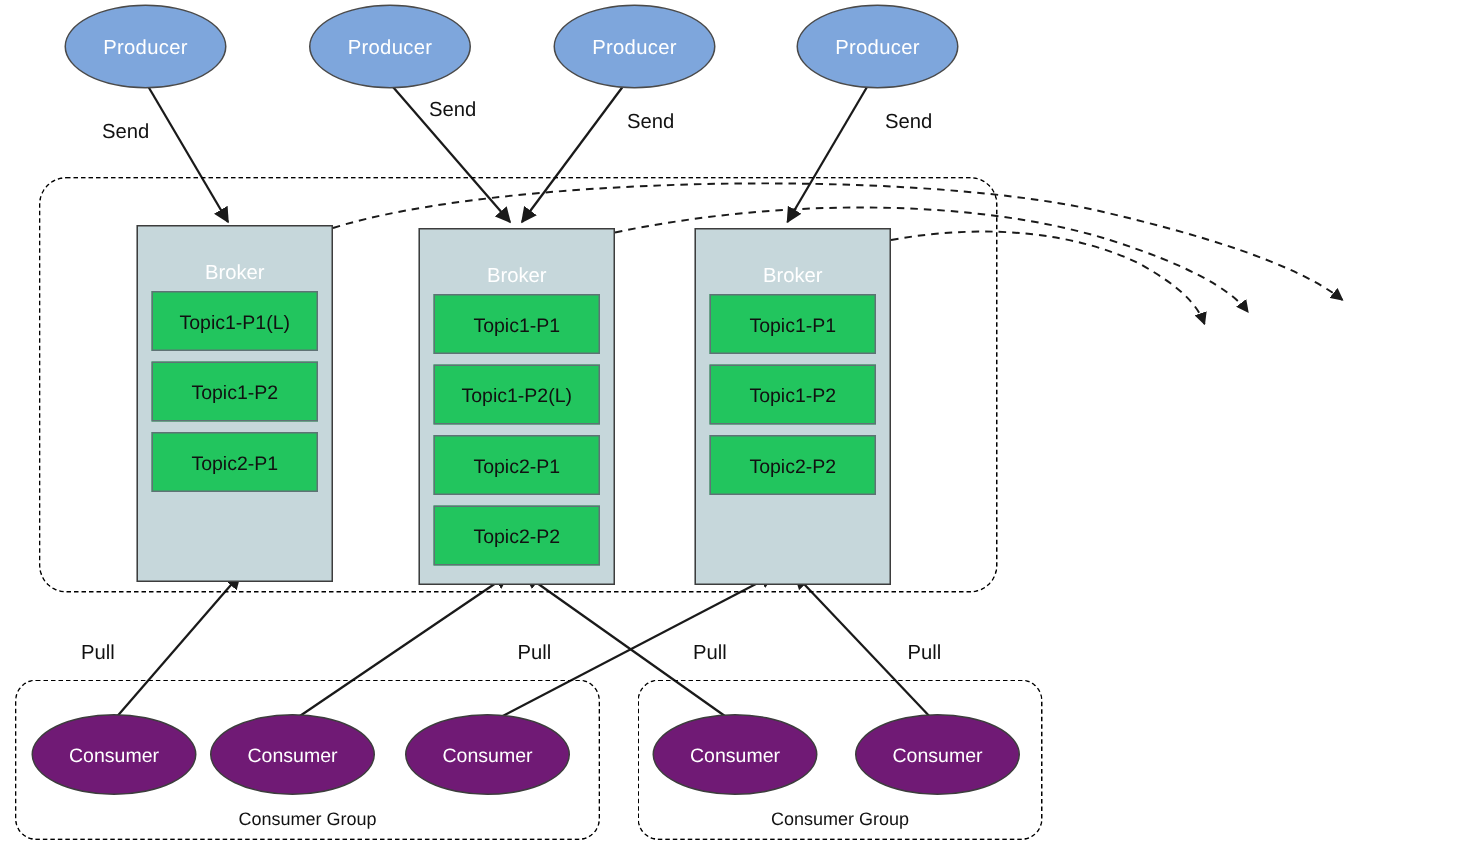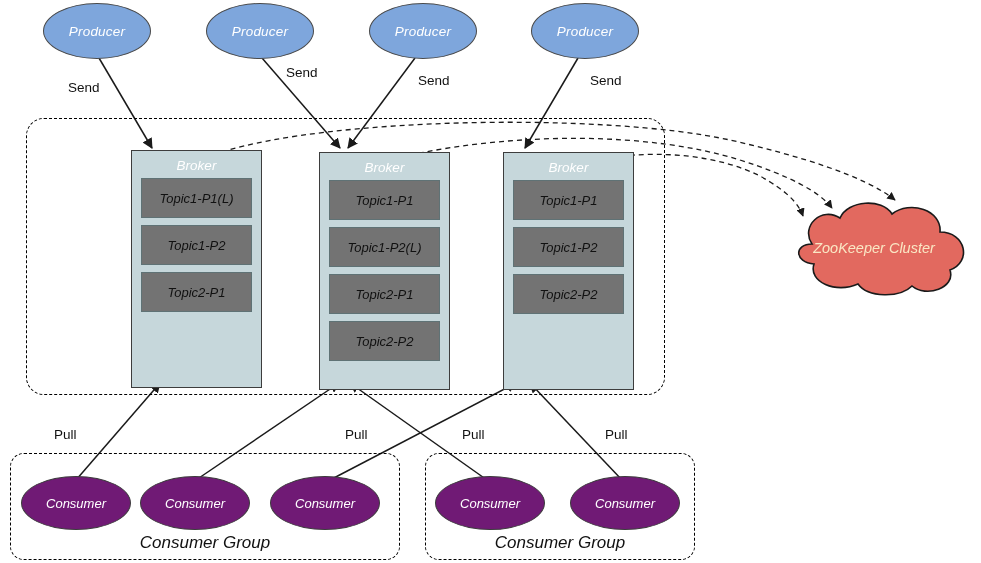--- a/index.html
+++ b/index.html
@@ -28,7 +28,6 @@
   .node {
     position: absolute;
     box-sizing: border-box;
-    font-style: italic;
   }
 
   

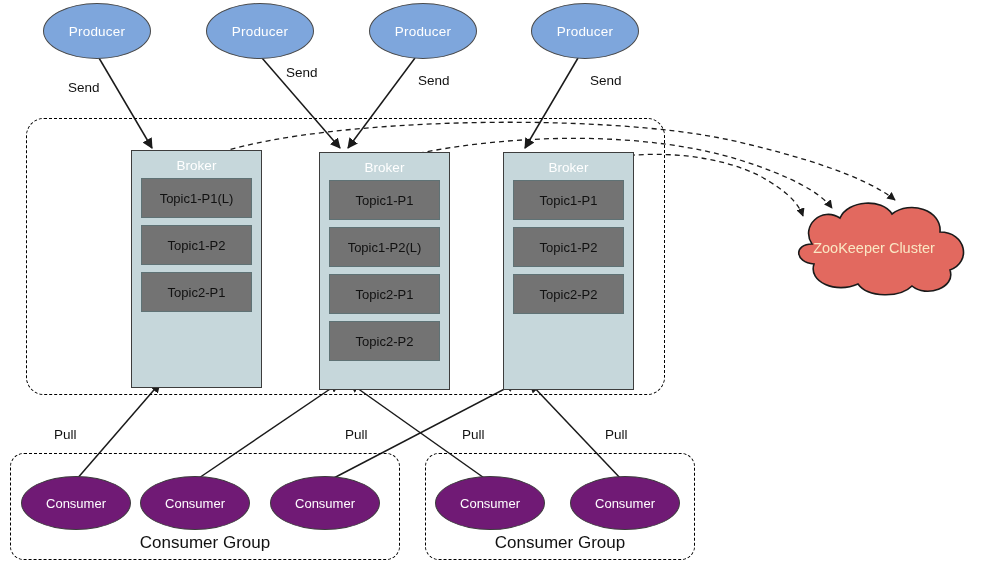--- a/index.html
+++ b/index.html
@@ -61,8 +61,7 @@
     background: #C6D7DB;
     border: 1.4px solid #3d3d3d;
     z-index: 3;
-    padding: 4px 9px 8px 9px;
-    margin-left: 40px;
+    padding: 20px 9px 8px 9px;
   }
   .broker-title {
     text-align: center;

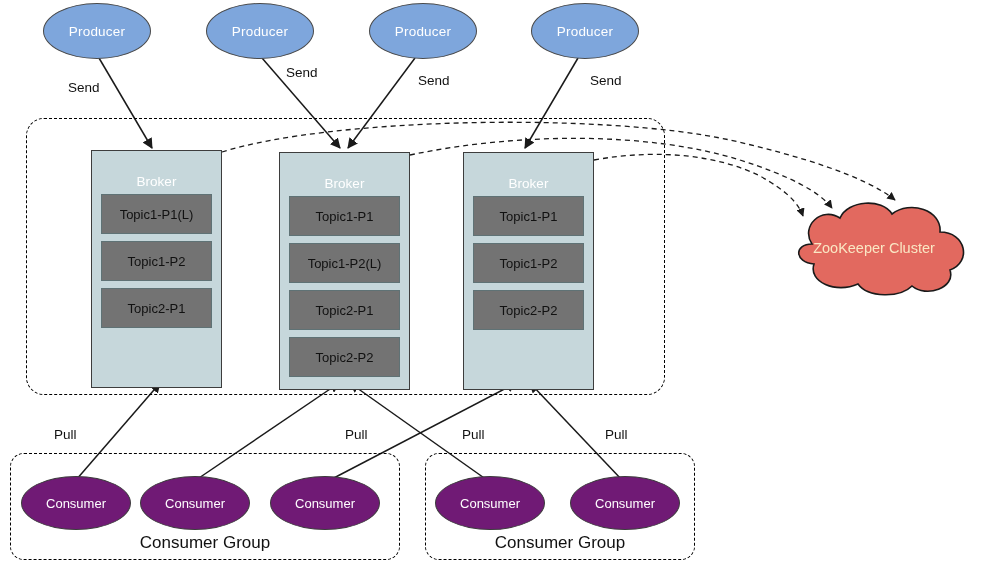--- a/index.html
+++ b/index.html
@@ -71,7 +71,7 @@
     height: 23px;
   }
   .partition {
-    background: #737373;
+    background: #22c55e;
     border: 1.4px solid #5f7275;
     height: 38px;
     margin-bottom: 7px;

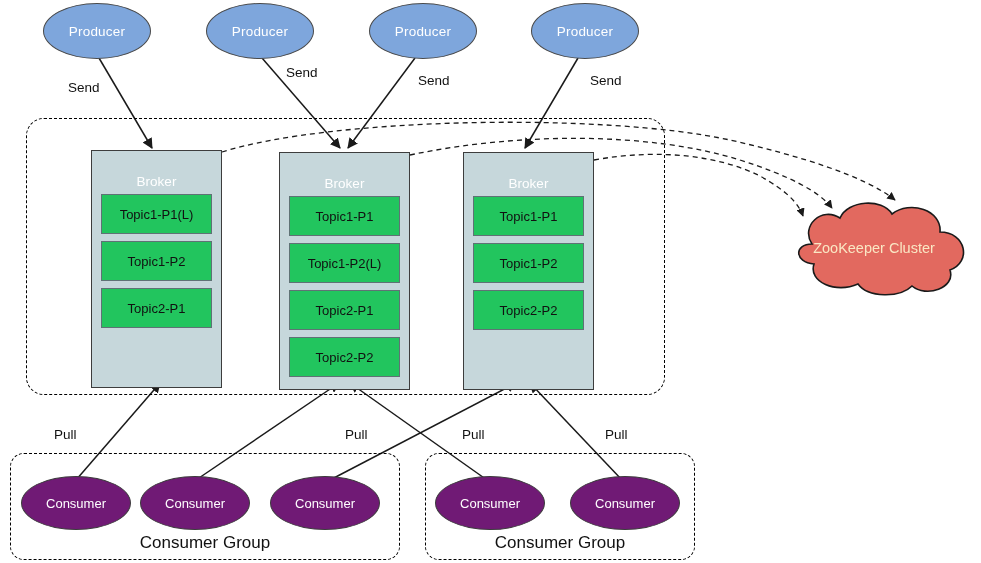--- a/index.html
+++ b/index.html
@@ -216,20 +216,6 @@
     <div class="partition">Topic2-P2</div>
   </div>
 
-  <div class="node zk-cloud" style="left:770px; top:198px; width:208px; height:100px;">
-    <svg width="208" height="100" viewBox="0 0 208 100">
-      <path d="M 42 46
-               C 30 28, 52 8, 70 20
-               C 78 2, 112 0, 122 16
-               C 140 2, 172 12, 170 34
-               C 196 34, 202 64, 180 72
-               C 186 90, 156 100, 142 88
-               C 130 100, 98 100, 88 86
-               C 66 96, 38 84, 44 66
-               C 24 64, 24 46, 42 46 Z" fill="#E2695F" stroke="#1a1a1a" stroke-width="1.6"></path>
-    </svg>
-    <div class="zk-label">ZooKeeper Cluster</div>
-  </div>
 
   <div class="node cgroup" style="left:10px; top:453px; width:390px; height:107px;">
     <div class="cgroup-label">Consumer Group</div>

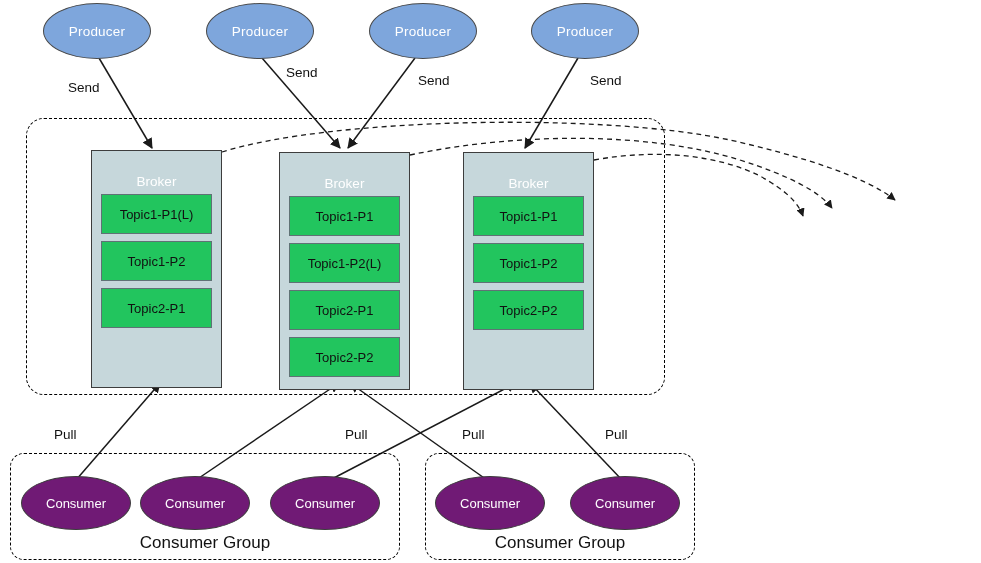--- a/index.html
+++ b/index.html
@@ -108,7 +108,7 @@
     width: 100%;
     text-align: center;
     bottom: 6px;
-    font-size: 17px;
+    font-size: 12px;
     color: #111111;
     margin-top: 24px;
   }

